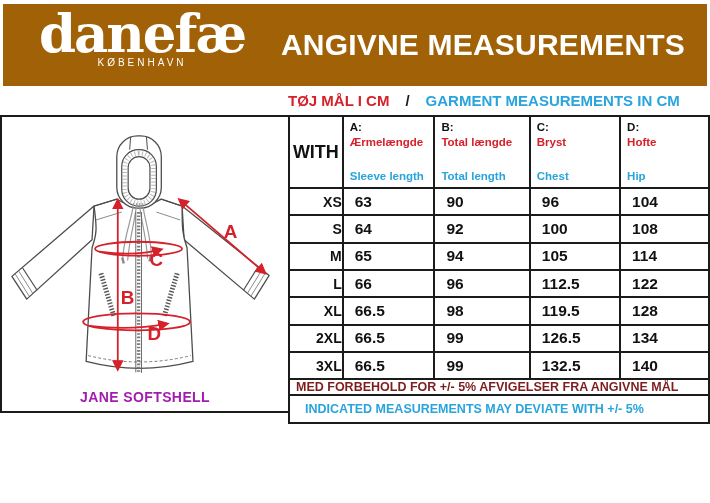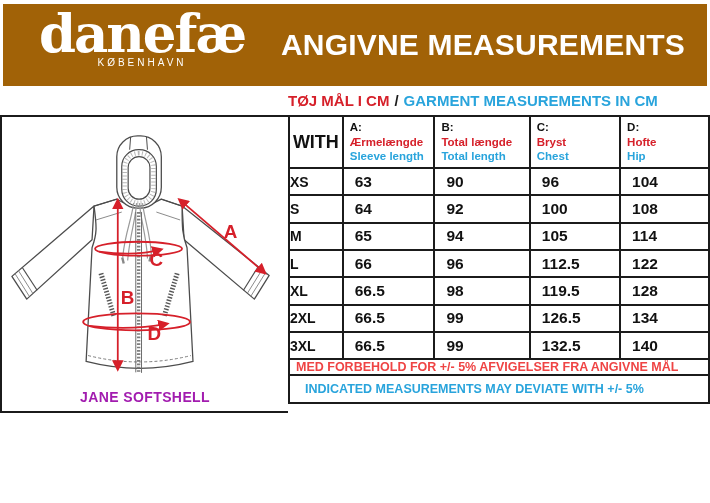--- a/index.html
+++ b/index.html
@@ -29,7 +29,7 @@
   
   .subtitle-row {
     position:absolute; left:288px; top:87px; width:422px; height:27px;
-    display:flex; align-items:center; gap:5px;
+    display:flex; align-items:center; gap:16px;
     font-weight:bold; font-size:15px; white-space:nowrap;
   }
   .sub-da { color:#d6202a; }

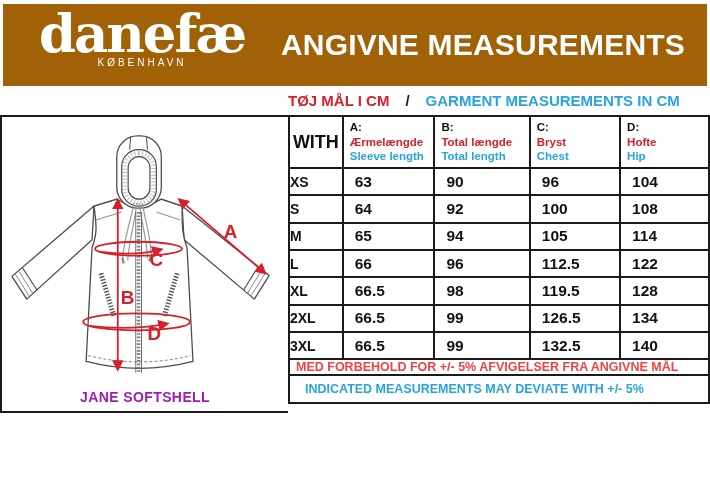--- a/index.html
+++ b/index.html
@@ -62,7 +62,7 @@
   }
   .col-key { color:#111; }
   .col-da  { color:#d6202a; }
-  .col-en  { color:#29a4dc; }
+  .col-en  { color:#29a4dc;margin-top:20px; }
   .hrow { height:48px; }
   .drow { height:27.3px; }
   .size-c { text-align:left; font-weight:bold; font-size:14px; color:#111; }

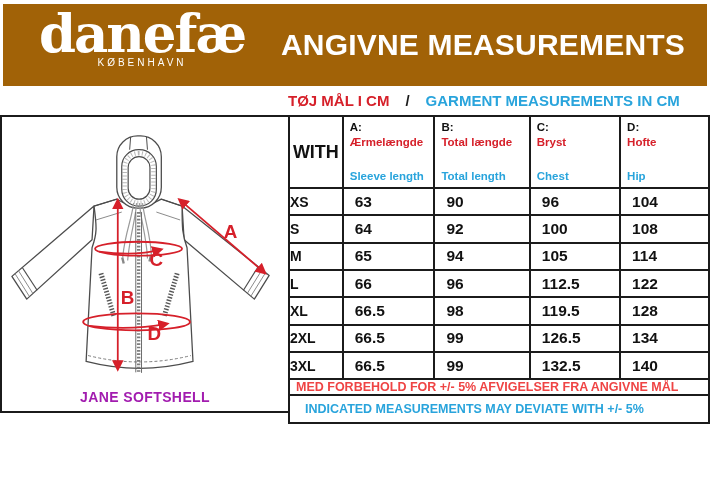--- a/index.html
+++ b/index.html
@@ -65,7 +65,7 @@
   .col-en  { color:#29a4dc;margin-top:20px; }
   .hrow { height:48px; }
   .drow { height:27.3px; }
-  .size-c { text-align:left; font-weight:bold; font-size:14px; color:#111; }
+  .size-c { text-align:right; font-weight:bold; font-size:14px; color:#111; }
   .val { text-align:left; font-weight:bold; font-size:15.5px; color:#111; padding-left:11px; }
   .note { font-weight:bold; font-size:12.5px; padding-left:6px; text-align:left; }
   .note-da { color:#ef4444; height:15px; }

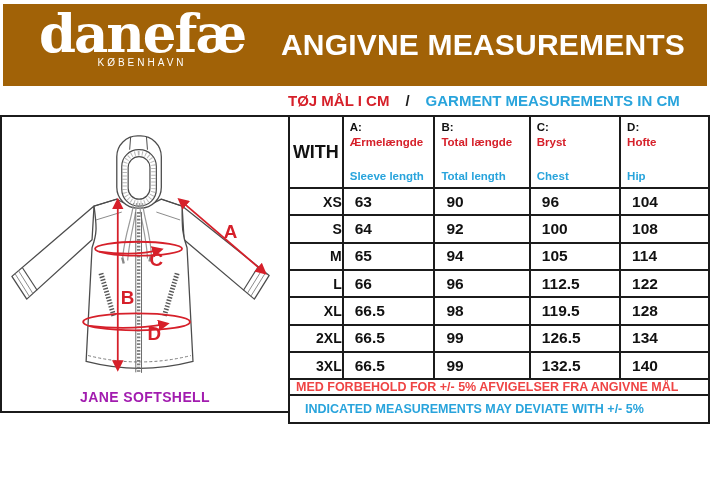--- a/index.html
+++ b/index.html
@@ -68,7 +68,7 @@
   .size-c { text-align:right; font-weight:bold; font-size:14px; color:#111; }
   .val { text-align:left; font-weight:bold; font-size:15.5px; color:#111; padding-left:11px; }
   .note { font-weight:bold; font-size:12.5px; padding-left:6px; text-align:left; }
-  .note-da { color:#ef4444; height:15px; }
+  .note-da { color:#7f1d1d; height:15px; }
   .note-en { color:#29a4dc; height:28px;padding-left:15px; }
 </style>
 </head>

